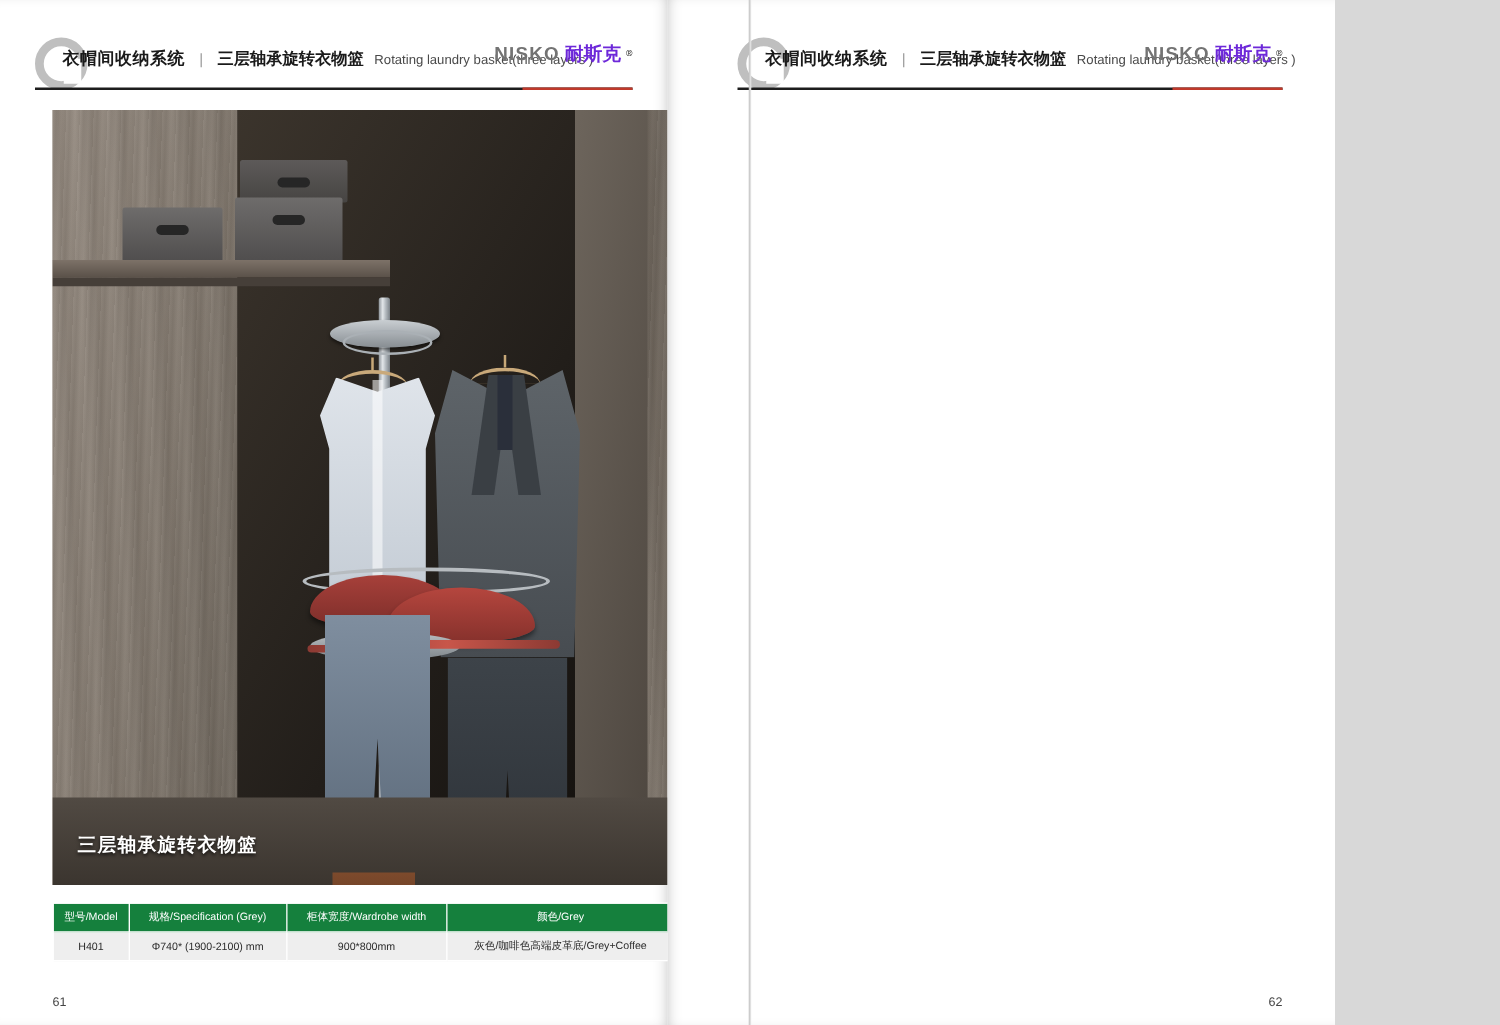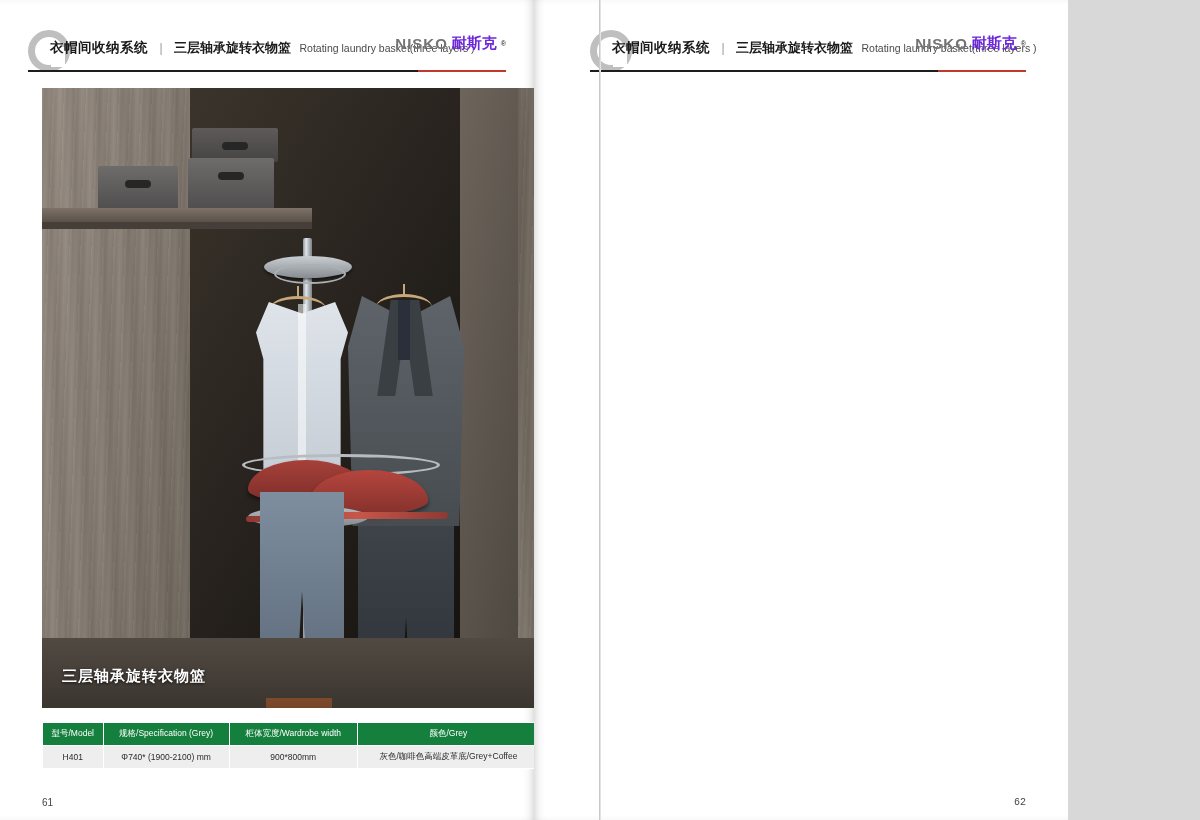--- a/index.html
+++ b/index.html
@@ -100,7 +100,7 @@
 
   .folio{position:absolute;bottom:12px;font-size:10px;color:#444;}
   .folio-l{left:42px;}
-  .folio-r{right:42px;font-family:Liberation Mono, monospace;}
+  .folio-r{right:42px;}
 </style>
 </head>
 <body>

